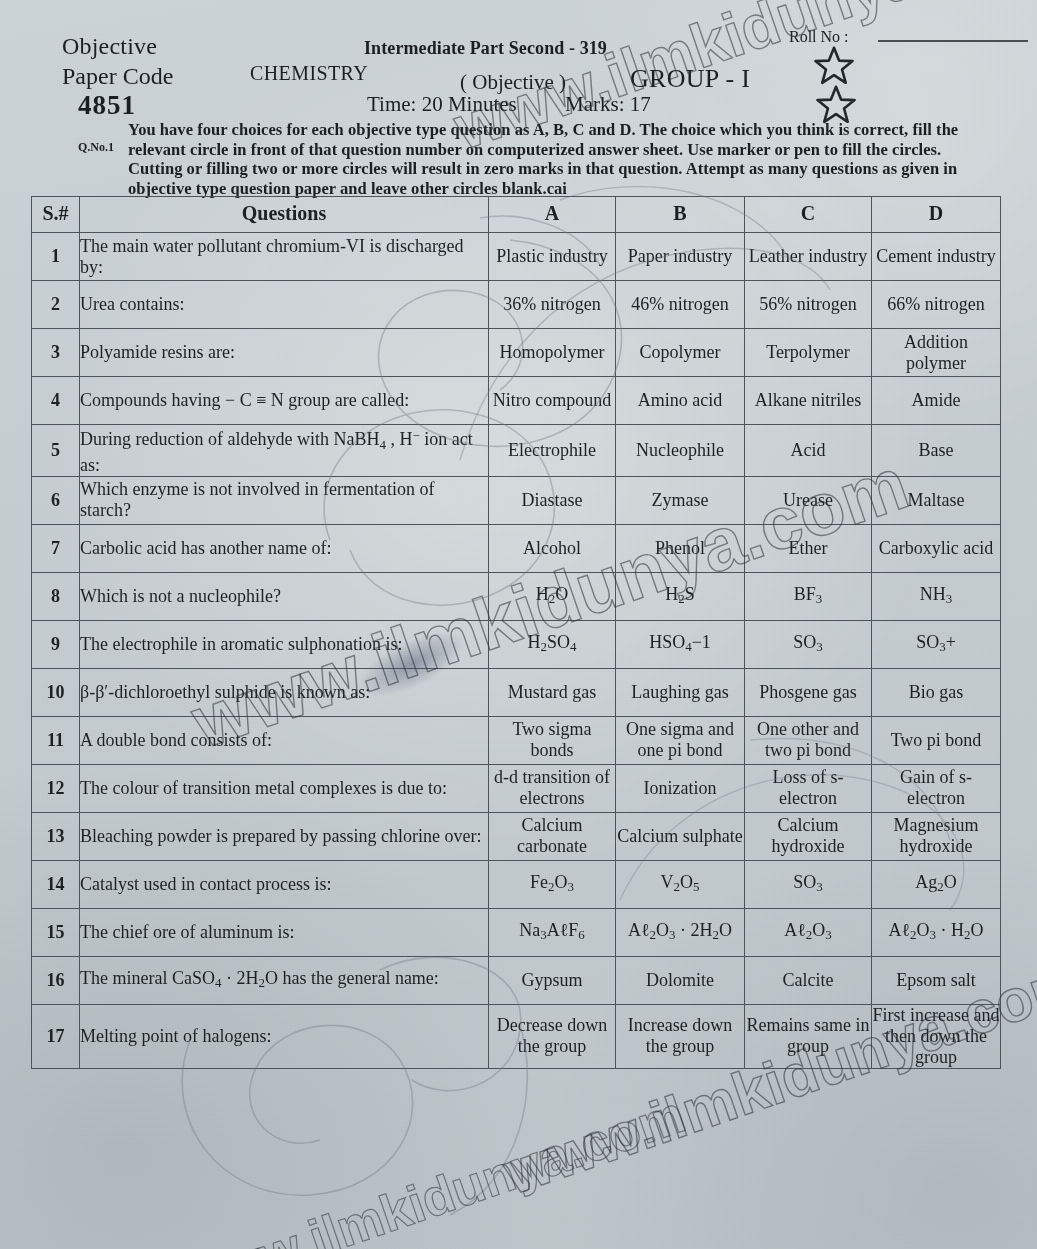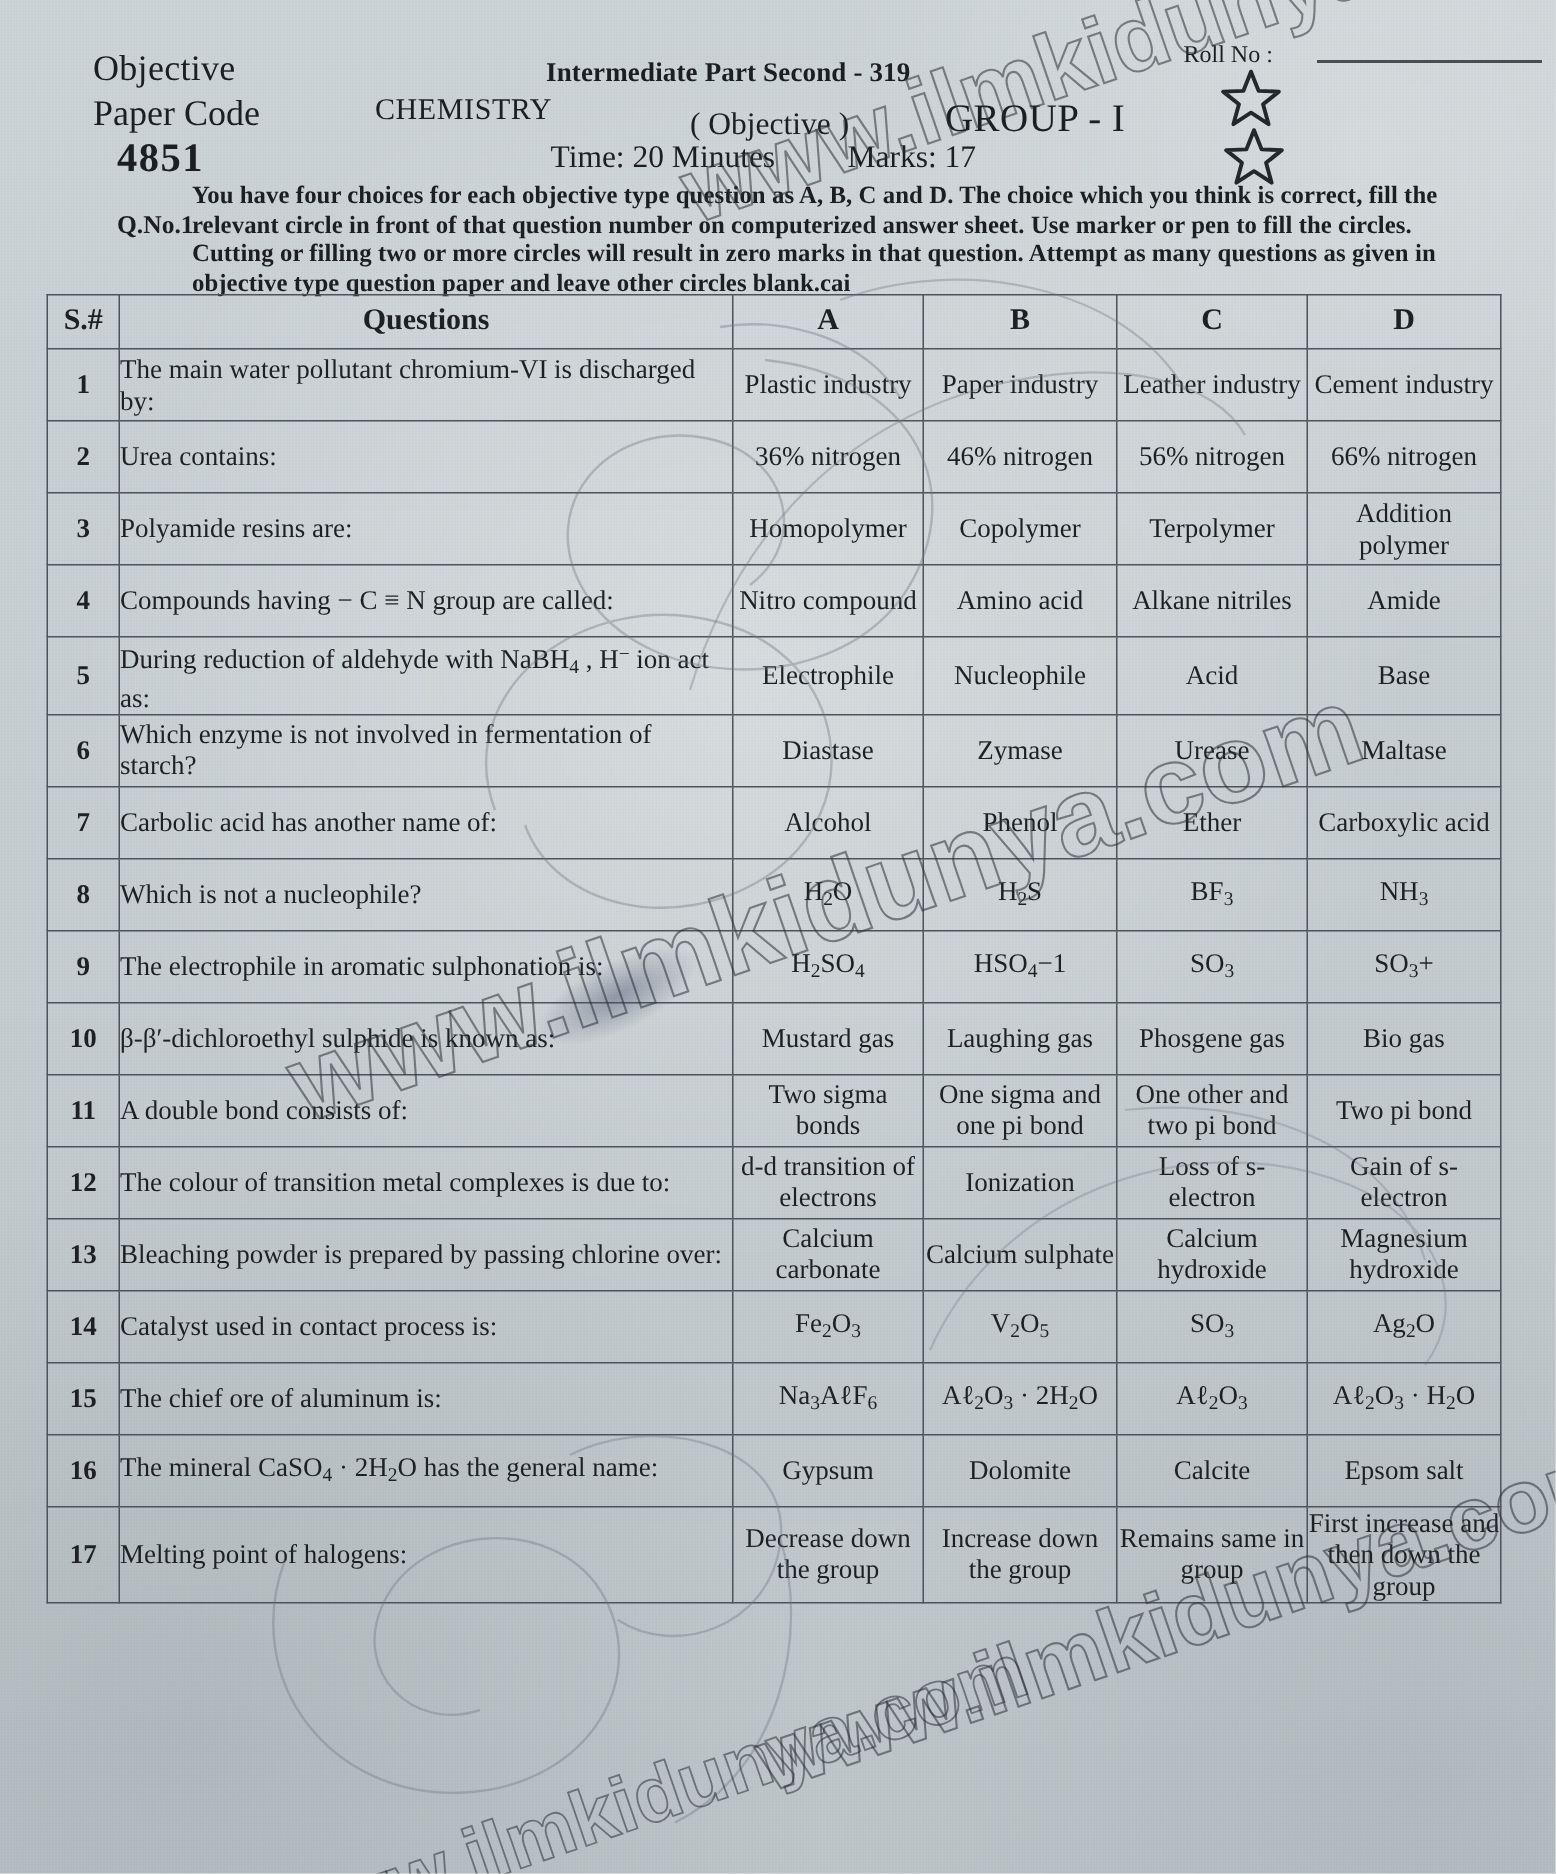--- a/index.html
+++ b/index.html
@@ -56,7 +56,7 @@
   .star2{left:814px;top:84px;}
 
   
-  .lbl-qno{left:78px;top:140px;font-size:17px;font-weight:bold;text-align:right;}
+  .lbl-qno{left:78px;top:140px;font-size:12px;font-weight:bold;text-align:right;}
   .instr{
     position:absolute;left:128px;top:120px;width:885px;
     font-size:16.5px;font-weight:bold;line-height:19.5px;

